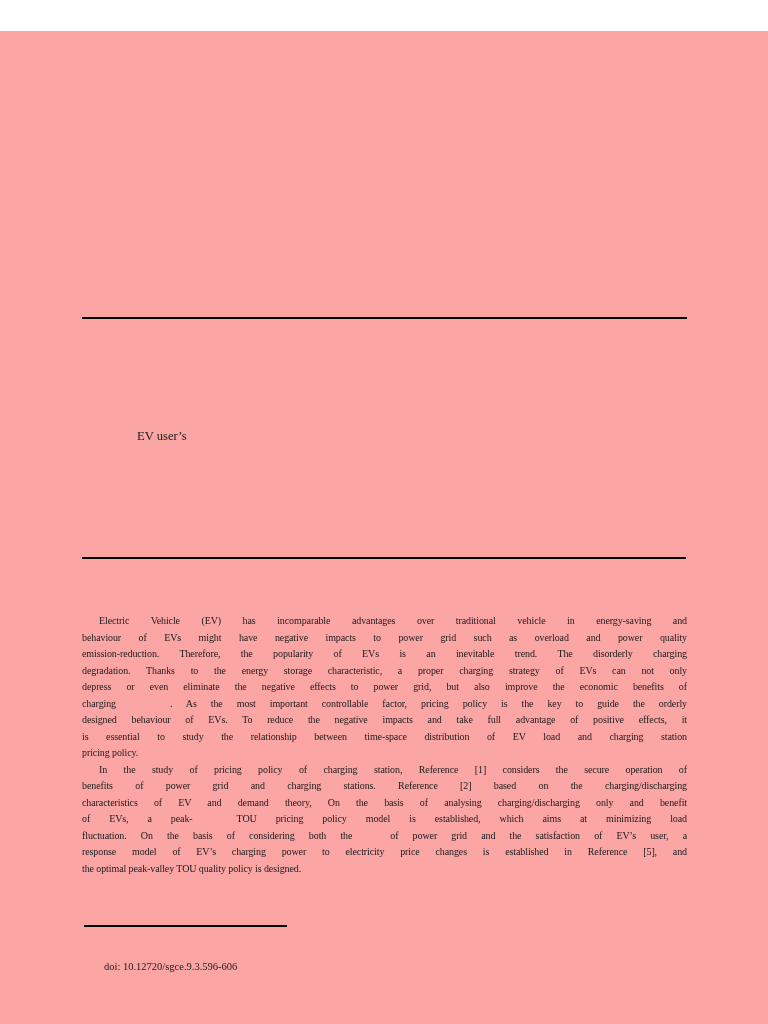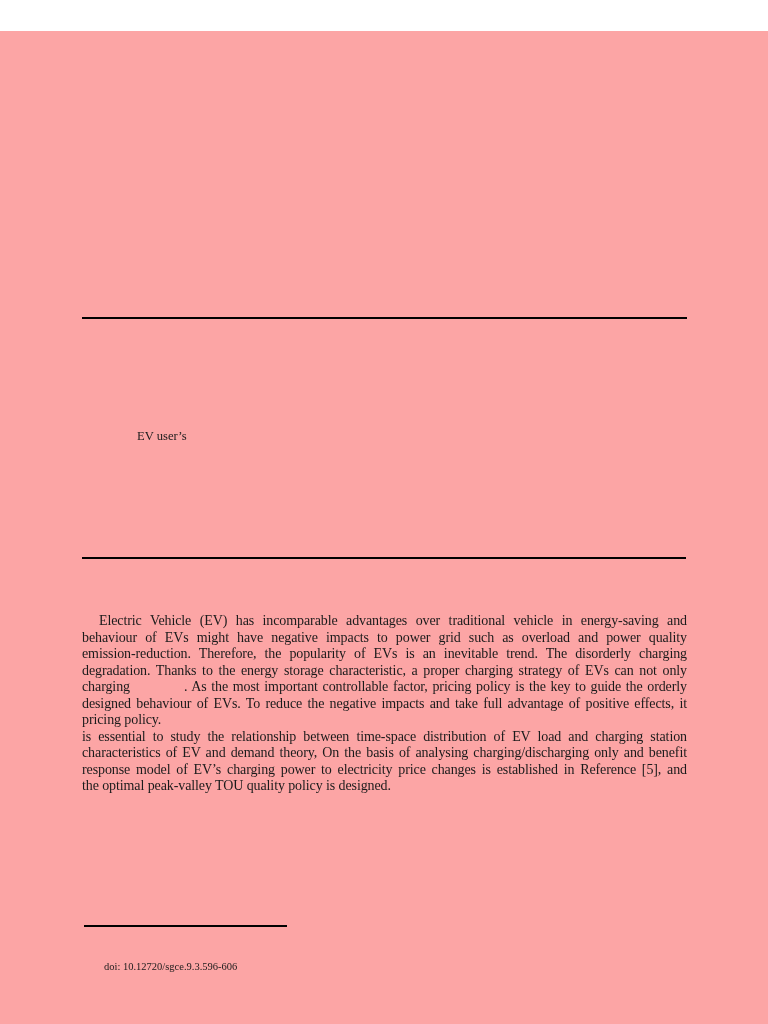--- a/index.html
+++ b/index.html
@@ -26,7 +26,7 @@
   }
   .body-text {
     position: absolute; left: 82px; top: 582px; width: 605px;
-    font-size: 14px; line-height: 16.5px; letter-spacing: -0.1px;
+    font-size: 10px; line-height: 16.5px; letter-spacing: -0.1px;
   }
   .paragraph { margin: 0; }
   .line {

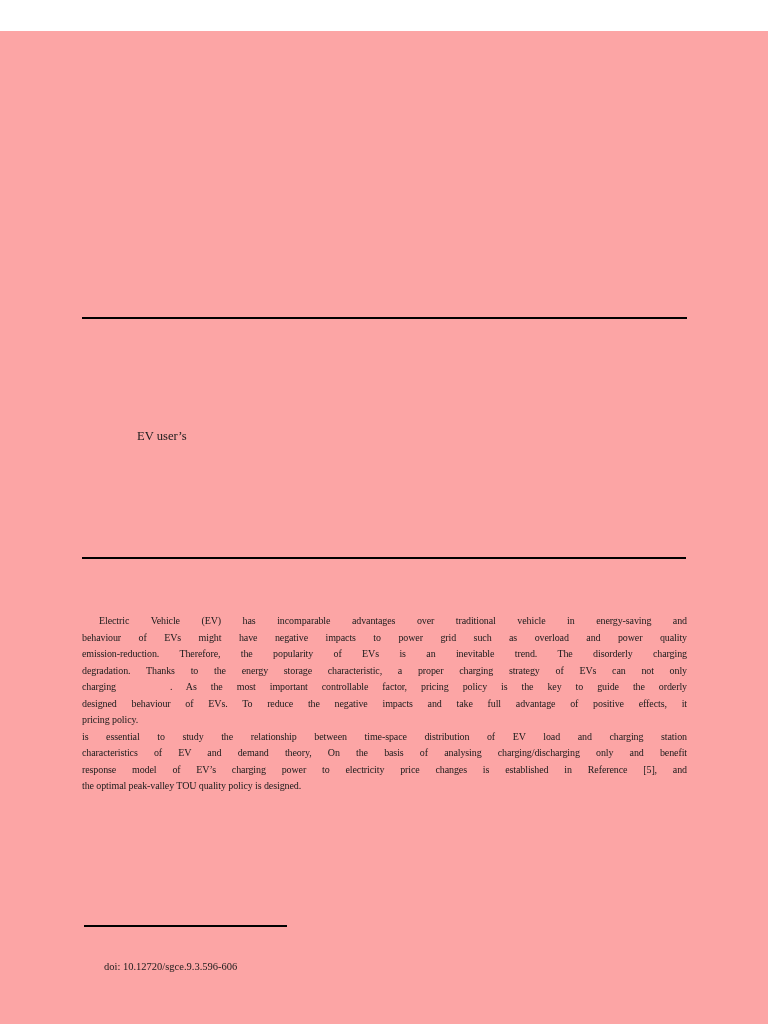--- a/index.html
+++ b/index.html
@@ -61,6 +61,7 @@
         <div class="line">behaviour of EVs might have negative impacts to power grid such as overload and power quality</div>
         <div class="line">emission-reduction. Therefore, the popularity of EVs is an inevitable trend. The disorderly charging</div>
         <div class="line">degradation. Thanks to the energy storage characteristic, a proper charging strategy of EVs can not only</div>
+        <div class="line">depress or even eliminate the negative effects to power grid, but also improve the economic benefits of</div>
         <div class="line">charging<span class="gap" style="width: 54px;"></span>. As the most important controllable factor, pricing policy is the key to guide the orderly</div>
         <div class="line">designed behaviour of EVs. To reduce the negative impacts and take full advantage of positive effects, it</div>
         <div class="line last">pricing policy.</div>

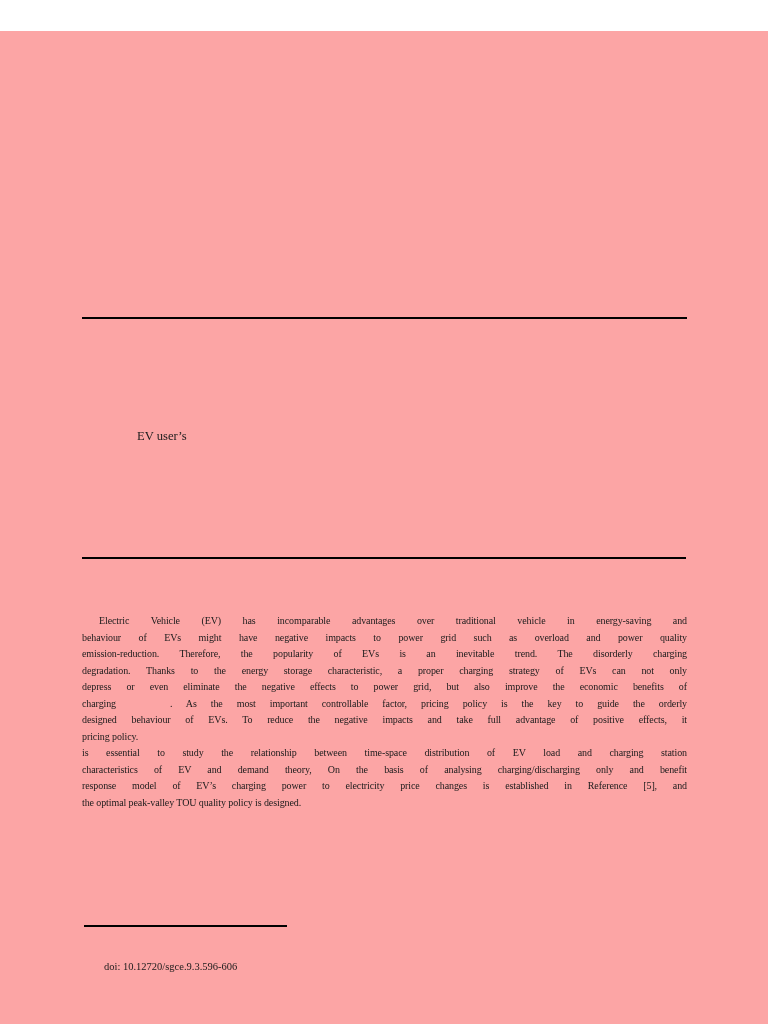--- a/index.html
+++ b/index.html
@@ -64,8 +64,8 @@
         <div class="line">depress or even eliminate the negative effects to power grid, but also improve the economic benefits of</div>
         <div class="line">charging<span class="gap" style="width: 54px;"></span>. As the most important controllable factor, pricing policy is the key to guide the orderly</div>
         <div class="line">designed behaviour of EVs. To reduce the negative impacts and take full advantage of positive effects, it</div>
+        <div class="line">is essential to study the relationship between time-space distribution of EV load and charging station</div>
         <div class="line last">pricing policy.</div>
-        <div class="line">is essential to study the relationship between time-space distribution of EV load and charging station</div>
       </div>
       <div class="paragraph">
         <div class="line">characteristics of EV and demand theory, On the basis of analysing charging/discharging only and benefit</div>

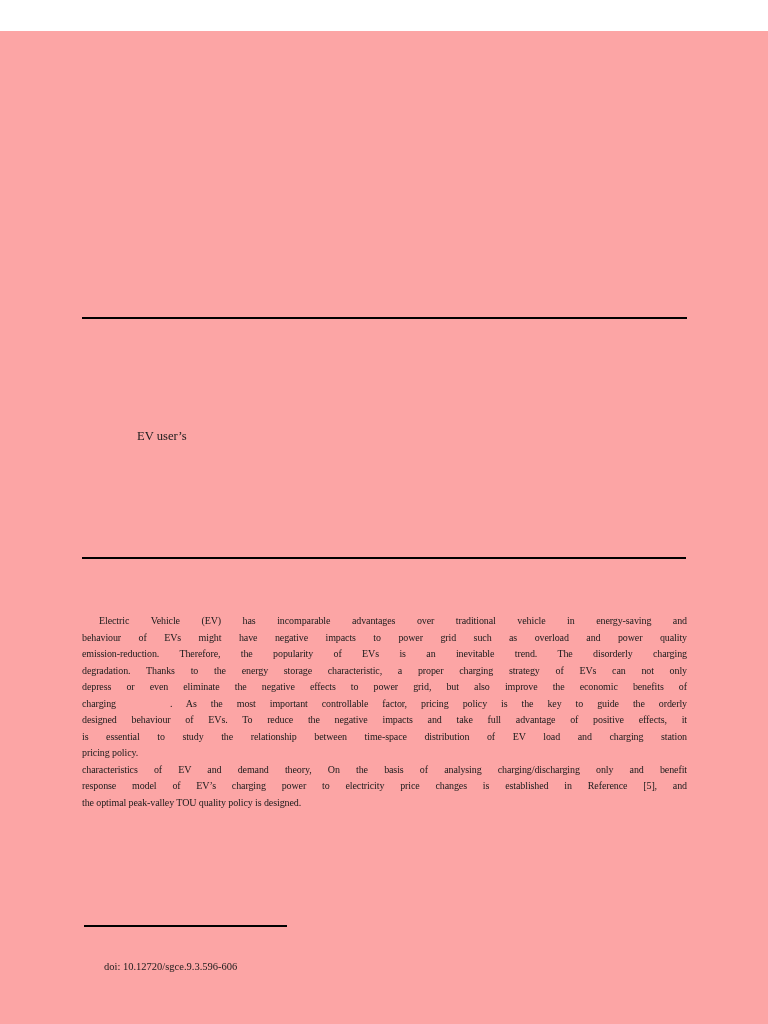--- a/index.html
+++ b/index.html
@@ -68,6 +68,7 @@
         <div class="line last">pricing policy.</div>
       </div>
       <div class="paragraph">
+        <div class="line indent">In the study of pricing policy of charging station, Reference [1] considers the secure operation of</div>
         <div class="line">characteristics of EV and demand theory, On the basis of analysing charging/discharging only and benefit</div>
         <div class="line">response model of EV’s charging power to electricity price changes is established in Reference [5], and</div>
         <div class="line last">the optimal peak-valley TOU quality policy is designed.</div>

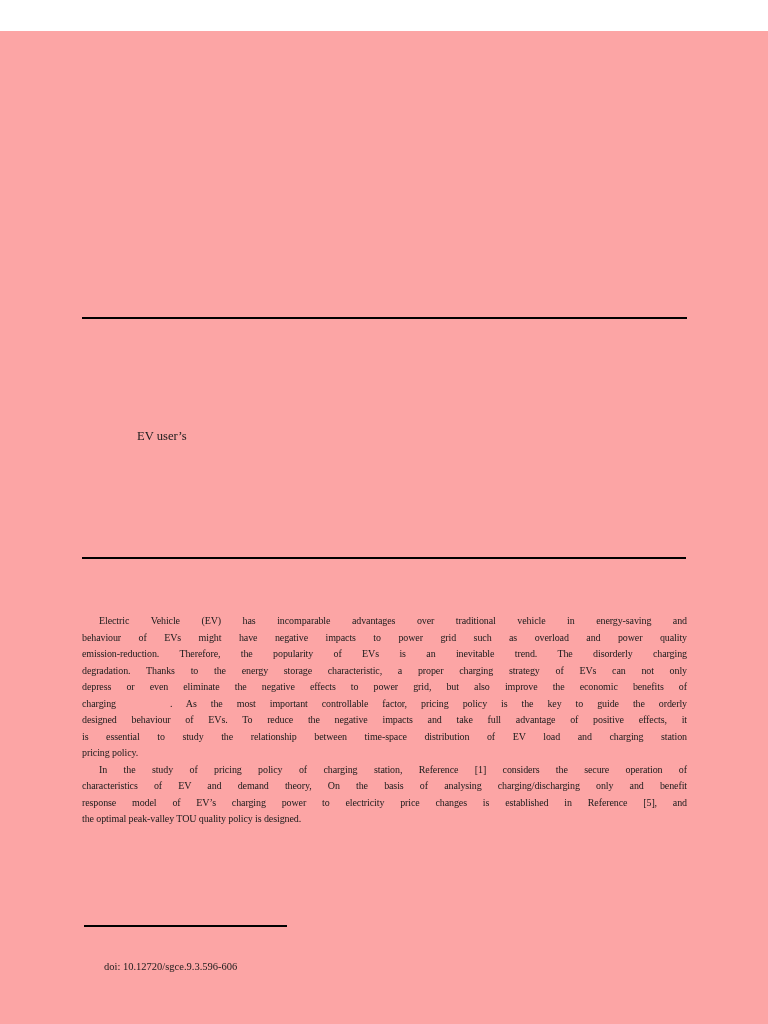--- a/index.html
+++ b/index.html
@@ -69,6 +69,7 @@
       </div>
       <div class="paragraph">
         <div class="line indent">In the study of pricing policy of charging station, Reference [1] considers the secure operation of</div>
+        <div class="line">benefits of power grid and charging stations. Reference [2] based on the charging/discharging</div>
         <div class="line">characteristics of EV and demand theory, On the basis of analysing charging/discharging only and benefit</div>
         <div class="line">response model of EV’s charging power to electricity price changes is established in Reference [5], and</div>
         <div class="line last">the optimal peak-valley TOU quality policy is designed.</div>

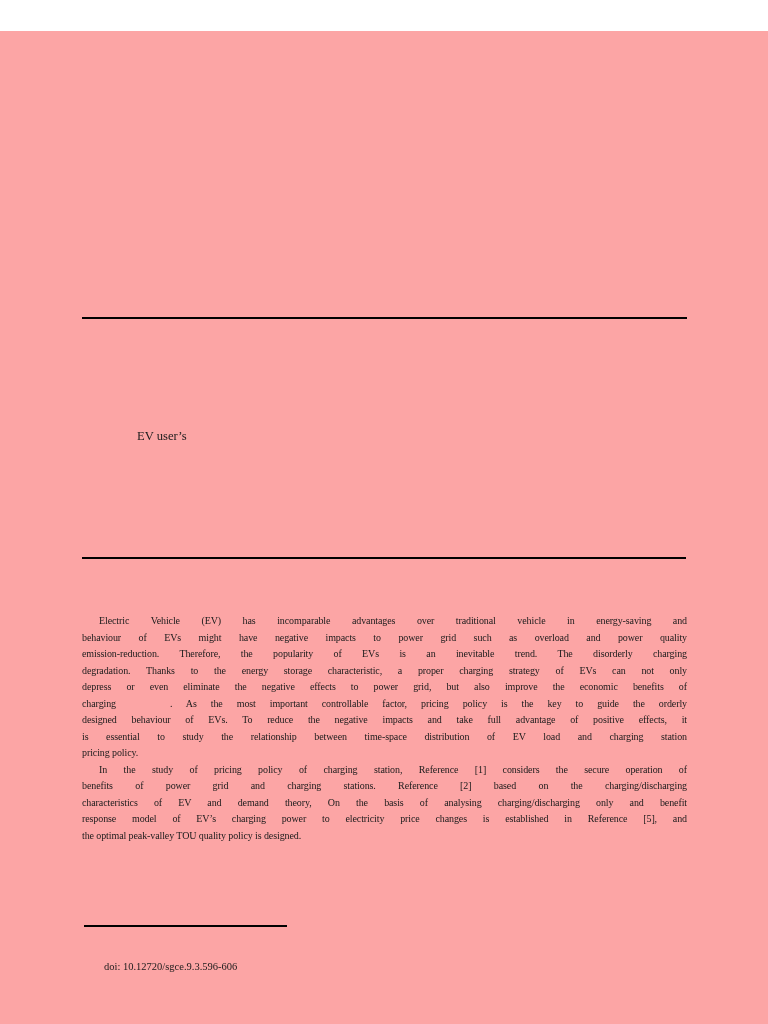--- a/index.html
+++ b/index.html
@@ -71,6 +71,7 @@
         <div class="line indent">In the study of pricing policy of charging station, Reference [1] considers the secure operation of</div>
         <div class="line">benefits of power grid and charging stations. Reference [2] based on the charging/discharging</div>
         <div class="line">characteristics of EV and demand theory, On the basis of analysing charging/discharging only and benefit</div>
+        <div class="line">of EVs, a peak-<span class="gap" style="width: 44px;"></span>TOU pricing policy model is established, which aims at minimizing load</div>
         <div class="line">response model of EV’s charging power to electricity price changes is established in Reference [5], and</div>
         <div class="line last">the optimal peak-valley TOU quality policy is designed.</div>
       </div>

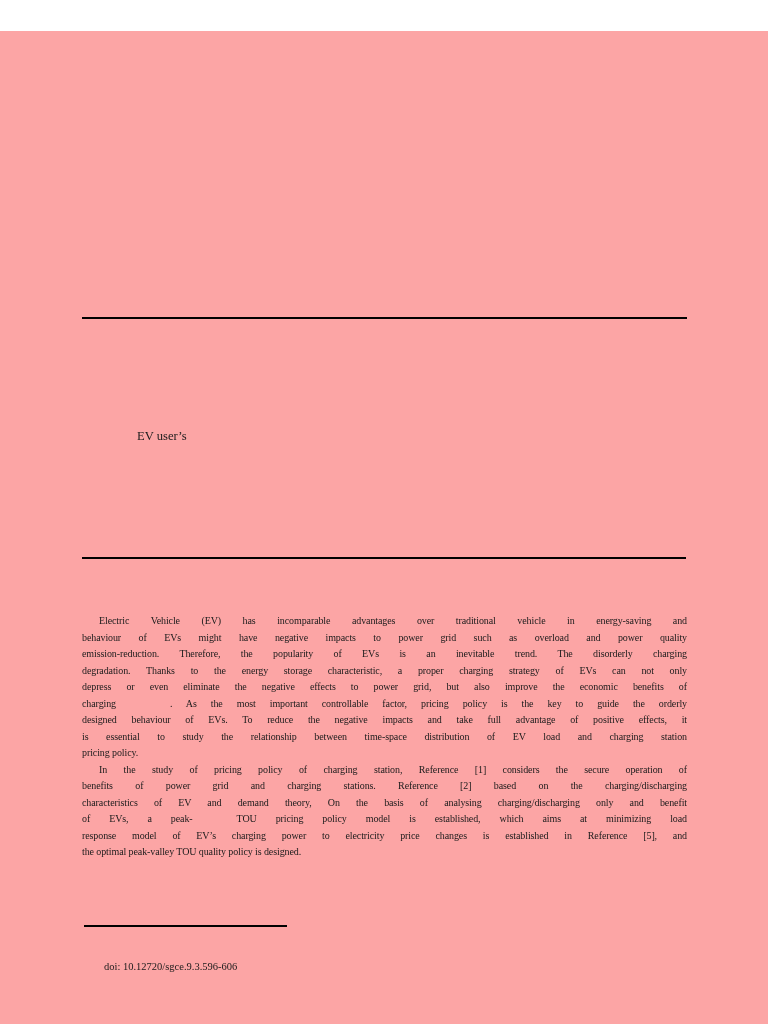--- a/index.html
+++ b/index.html
@@ -72,6 +72,7 @@
         <div class="line">benefits of power grid and charging stations. Reference [2] based on the charging/discharging</div>
         <div class="line">characteristics of EV and demand theory, On the basis of analysing charging/discharging only and benefit</div>
         <div class="line">of EVs, a peak-<span class="gap" style="width: 44px;"></span>TOU pricing policy model is established, which aims at minimizing load</div>
+        <div class="line">fluctuation. On the basis of considering both the<span class="gap" style="width: 38px;"></span>of power grid and the satisfaction of EV’s user, a</div>
         <div class="line">response model of EV’s charging power to electricity price changes is established in Reference [5], and</div>
         <div class="line last">the optimal peak-valley TOU quality policy is designed.</div>
       </div>

